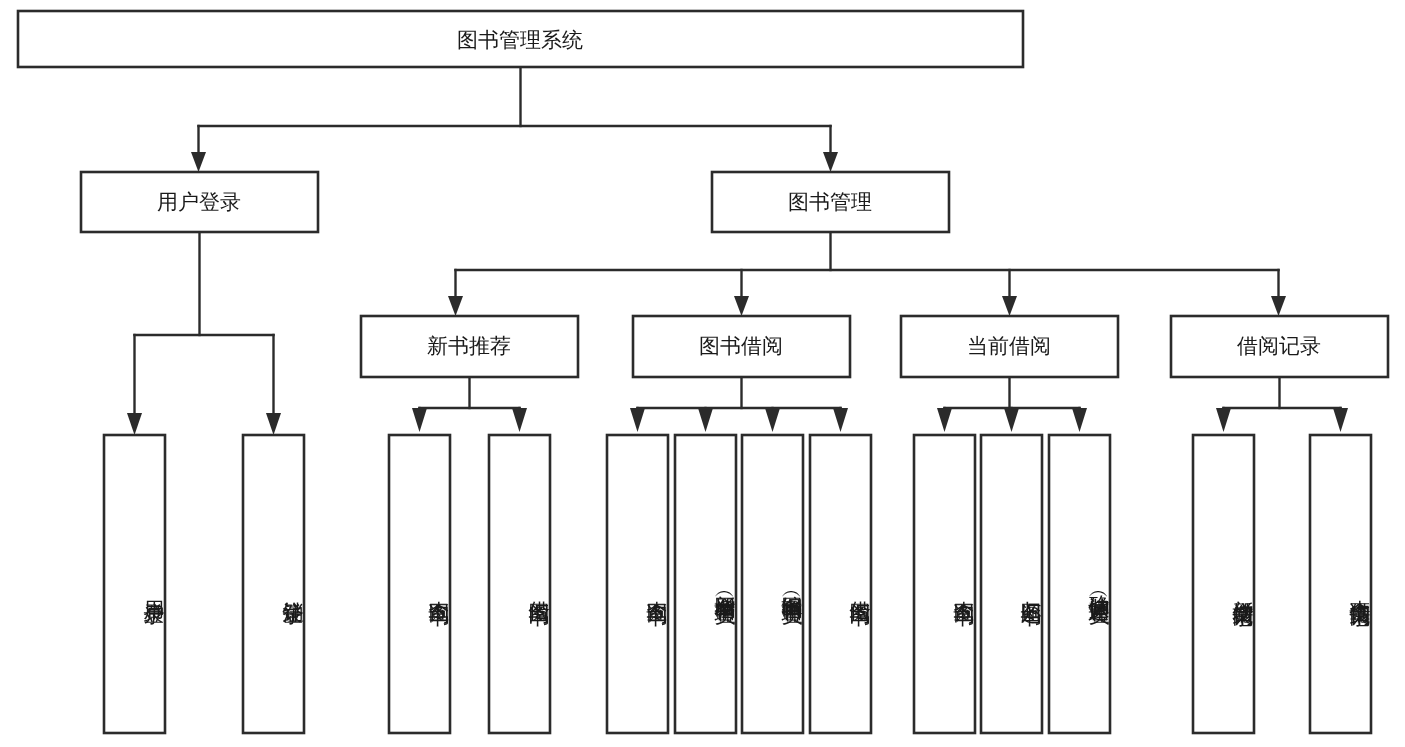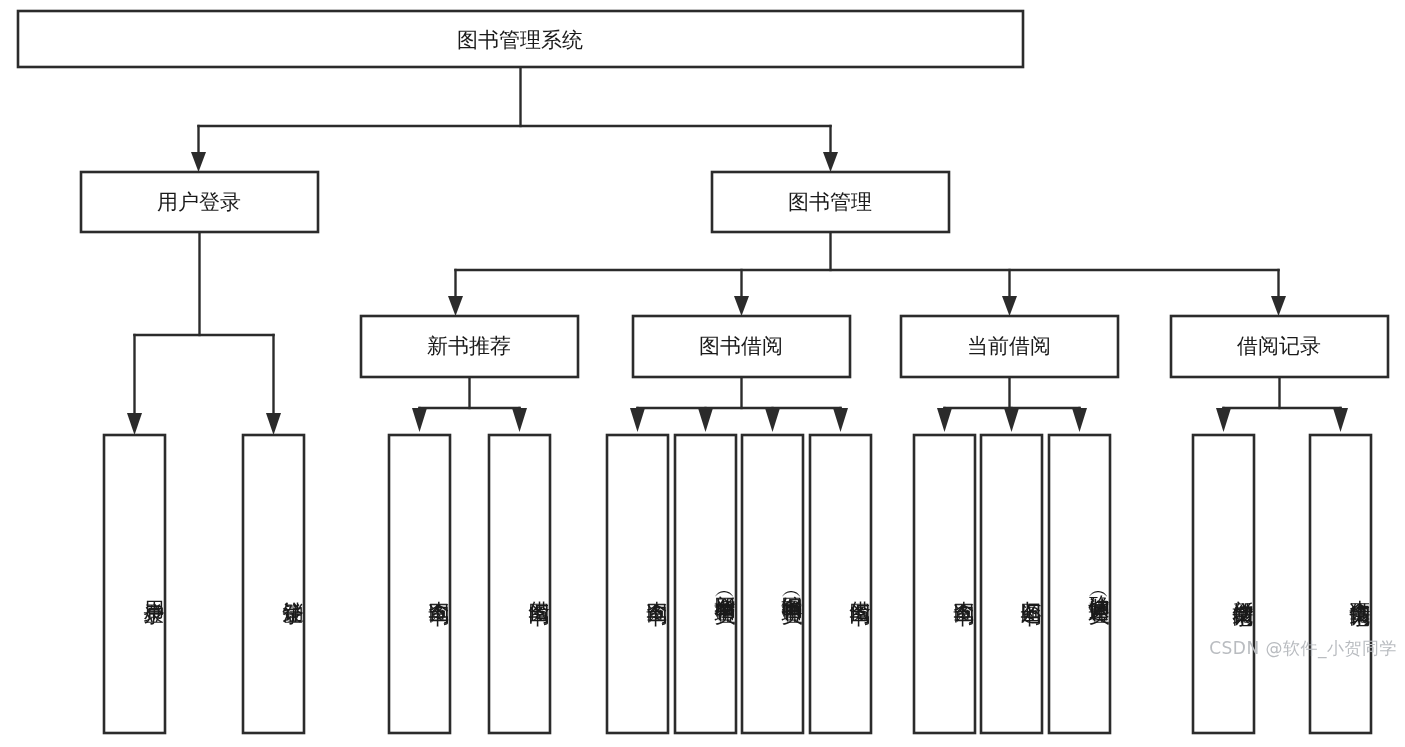--- a/index.html
+++ b/index.html
@@ -232,7 +232,6 @@
   <div class="leaf-label" style="left:1193px; top:447px; width:61px; height:280px;">新增借阅记录</div>
   <div class="leaf-label" style="left:1310px; top:447px; width:61px; height:280px;">查询借阅记录</div>
 
-  <div class="watermark">CSDN @软件_小贺同学</div>
 
 </div>
 

